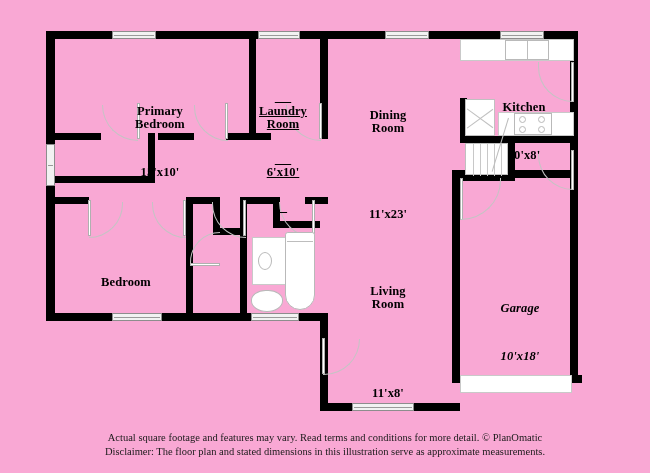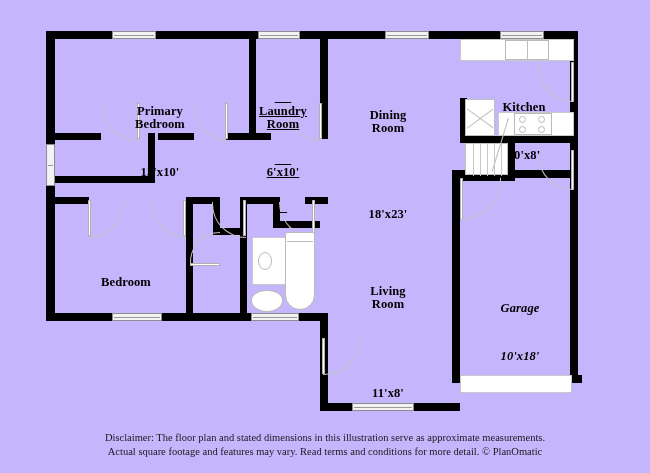--- a/index.html
+++ b/index.html
@@ -5,7 +5,7 @@
 <style>
   html,body{margin:0;padding:0;background:#ffffff;}
   body{width:650px;height:473px;font-family:"Liberation Serif",serif;overflow:hidden;}
-  #plan{position:relative;width:650px;height:473px;background:#c4b5fd;}
+  #plan{position:relative;width:650px;height:473px;background:#f9a8d4;}
 
   
   .wall{position:absolute;background:#000000;}

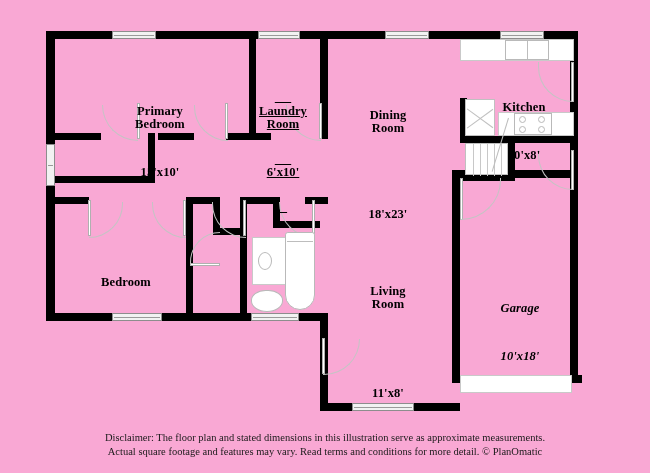--- a/index.html
+++ b/index.html
@@ -205,7 +205,7 @@
 Room</span>
   </div>
   <div class="label" style="left:340px; top:173px; width:96px;">
-    <span class="dm">18'x23'</span>
+    <span class="dm">11'x23'</span>
   </div>
   <div class="label" style="left:481px; top:66px; width:86px;">
     <span class="nm">Kitchen</span>

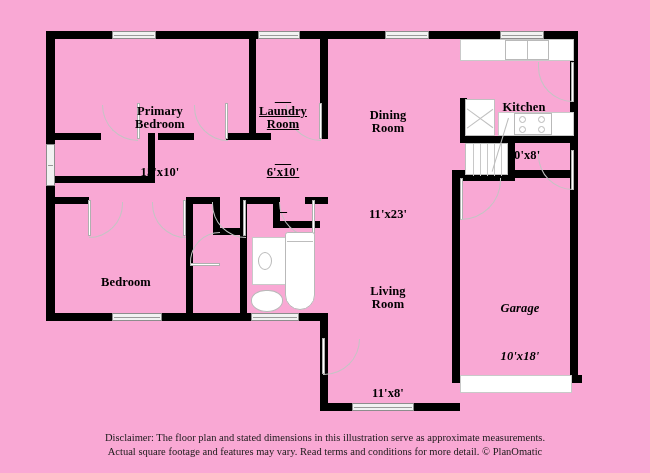--- a/index.html
+++ b/index.html
@@ -227,8 +227,8 @@
   </div>
 
   <div id="disclaimer">
+    <span>Actual square footage and features may vary. Read terms and conditions for more detail. © PlanOmatic</span>
     <span>Disclaimer: The floor plan and stated dimensions in this illustration serve as approximate measurements.</span>
-    <span>Actual square footage and features may vary. Read terms and conditions for more detail. © PlanOmatic</span>
   </div>
 
 </div>

